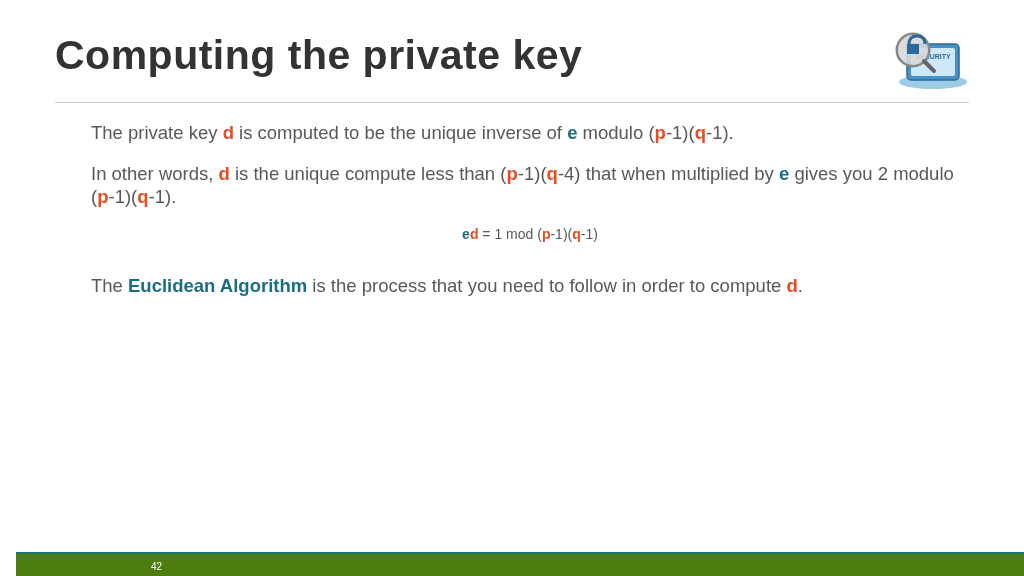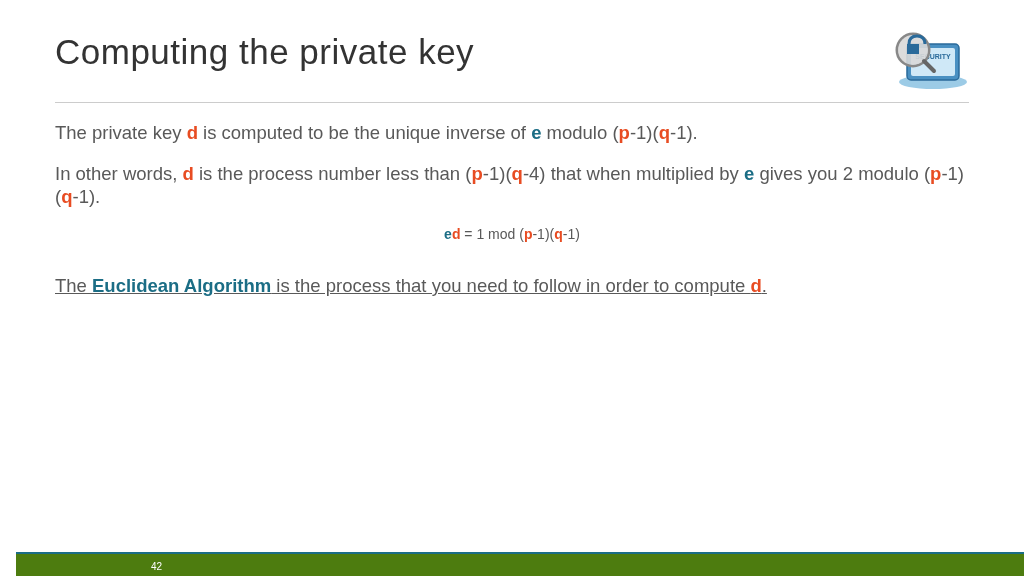--- a/index.html
+++ b/index.html
@@ -23,8 +23,8 @@
       align-items: flex-start;
     }
     .title {
-      font-size: 35px;
-      font-weight: 400;
+      font-size: 41px;
+      font-weight: 700;
       color: #333;
       font-family: "Segoe UI Light", "Segoe UI", Arial, sans-serif;
       letter-spacing: 0.5px;

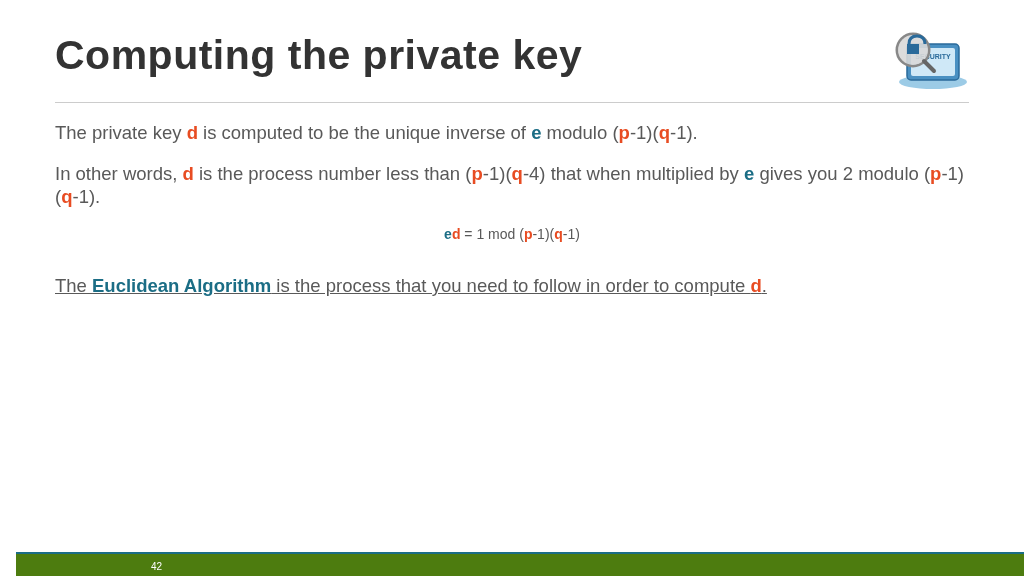--- a/index.html
+++ b/index.html
@@ -40,6 +40,7 @@
       color: #595959;
       line-height: 1.25;
       margin-bottom: 18px;
+      margin-left: 36px;
     }
     .body .eq {
       text-align: center;

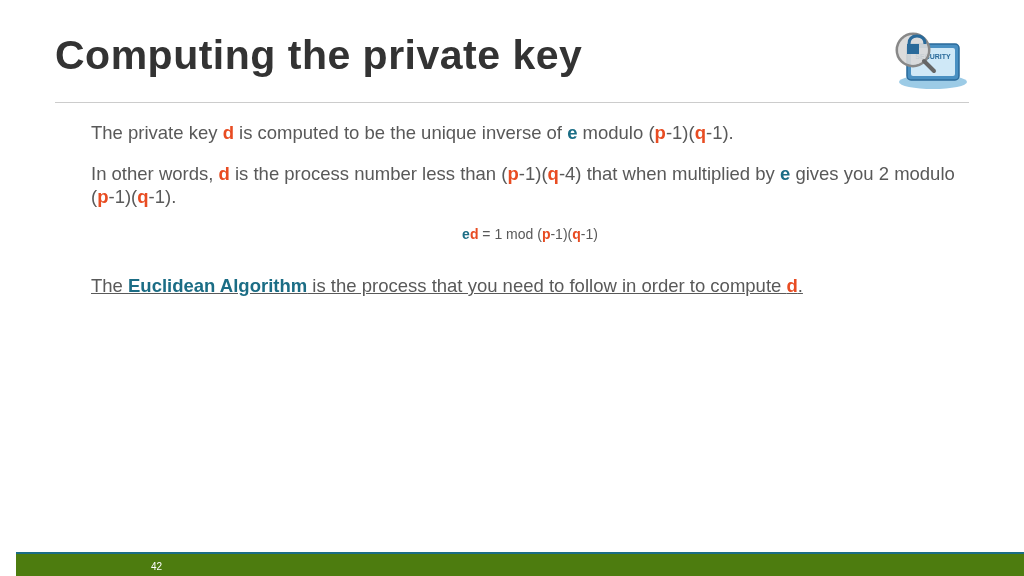--- a/index.html
+++ b/index.html
@@ -107,7 +107,7 @@
     </p>
 
     <p>
-      <span>In other words, </span><span class="orange">d</span><span> is the process number less than (</span><span class="orange">p</span><span>-1)(</span><span class="orange">q</span><span>-4) that when multiplied by </span><span class="teal">e</span><span> gives you 2 modulo (</span><span class="orange">p</span><span>-1)(</span><span class="orange">q</span><span>-1).</span>
+      <span>In other words, </span><span class="orange">d</span><span> is the unique compute less than (</span><span class="orange">p</span><span>-1)(</span><span class="orange">q</span><span>-4) that when multiplied by </span><span class="teal">e</span><span> gives you 2 modulo (</span><span class="orange">p</span><span>-1)(</span><span class="orange">q</span><span>-1).</span>
     </p>
 
 

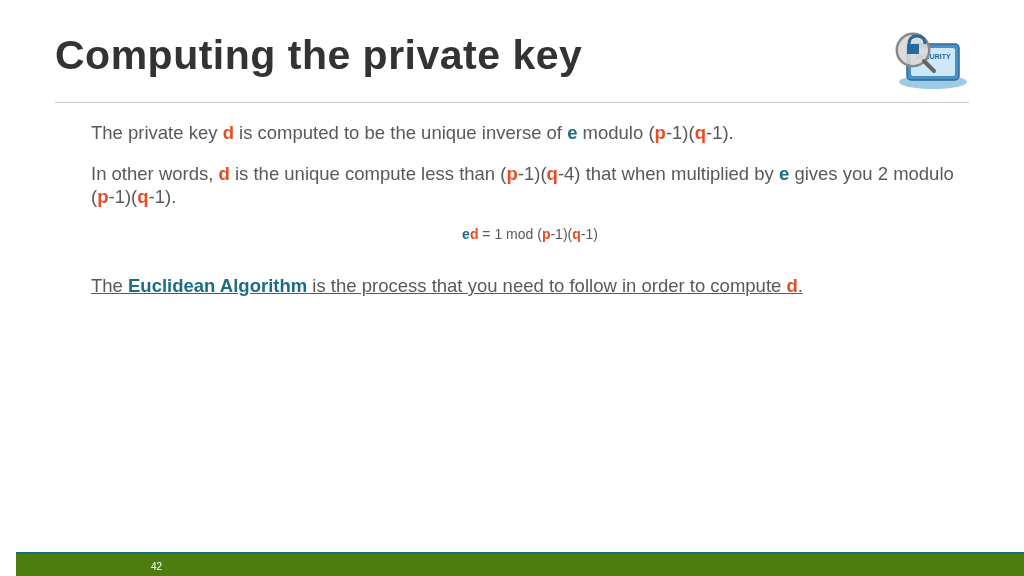--- a/index.html
+++ b/index.html
@@ -51,7 +51,6 @@
     }
     .body .last {
       margin-top: 10px;
-      text-decoration: underline;
     }
     .orange { color: #e84c22; font-weight: bold; }
     .teal { color: #1b6d85; font-weight: bold; }

